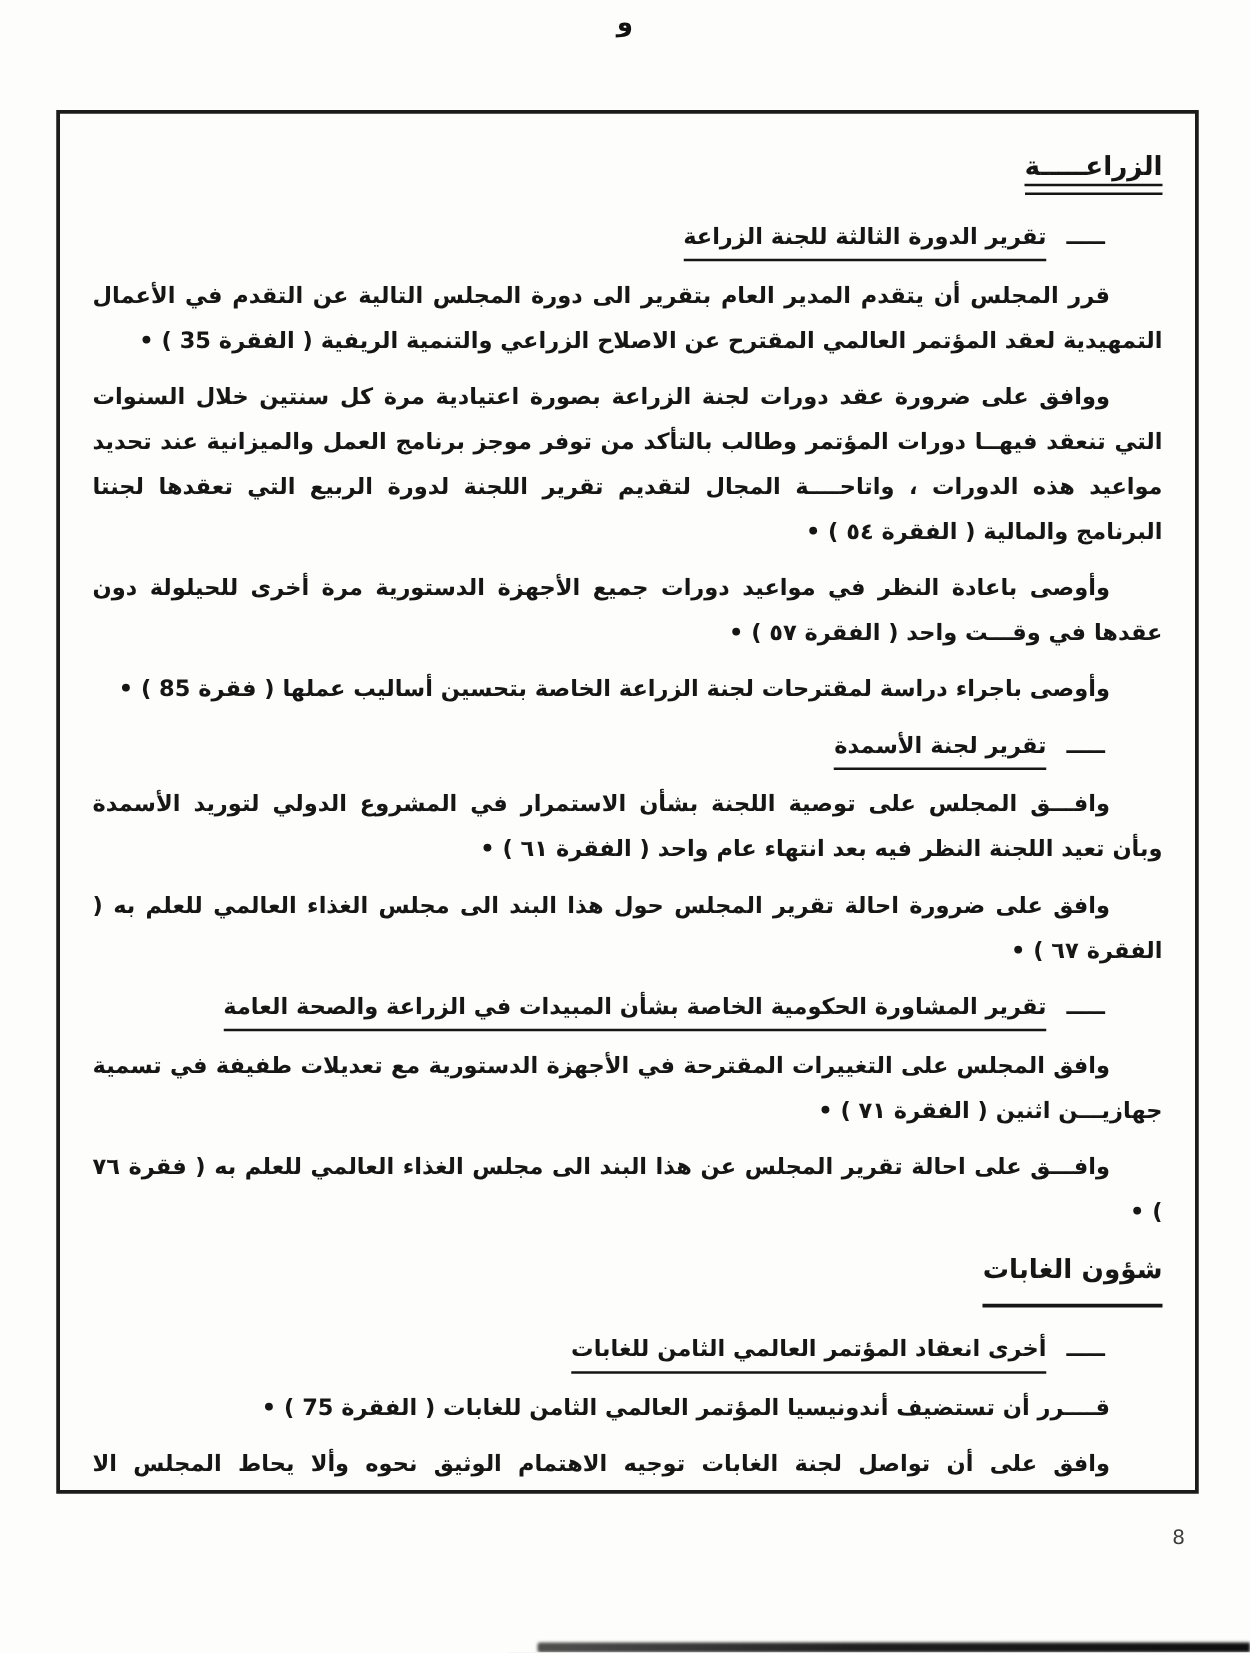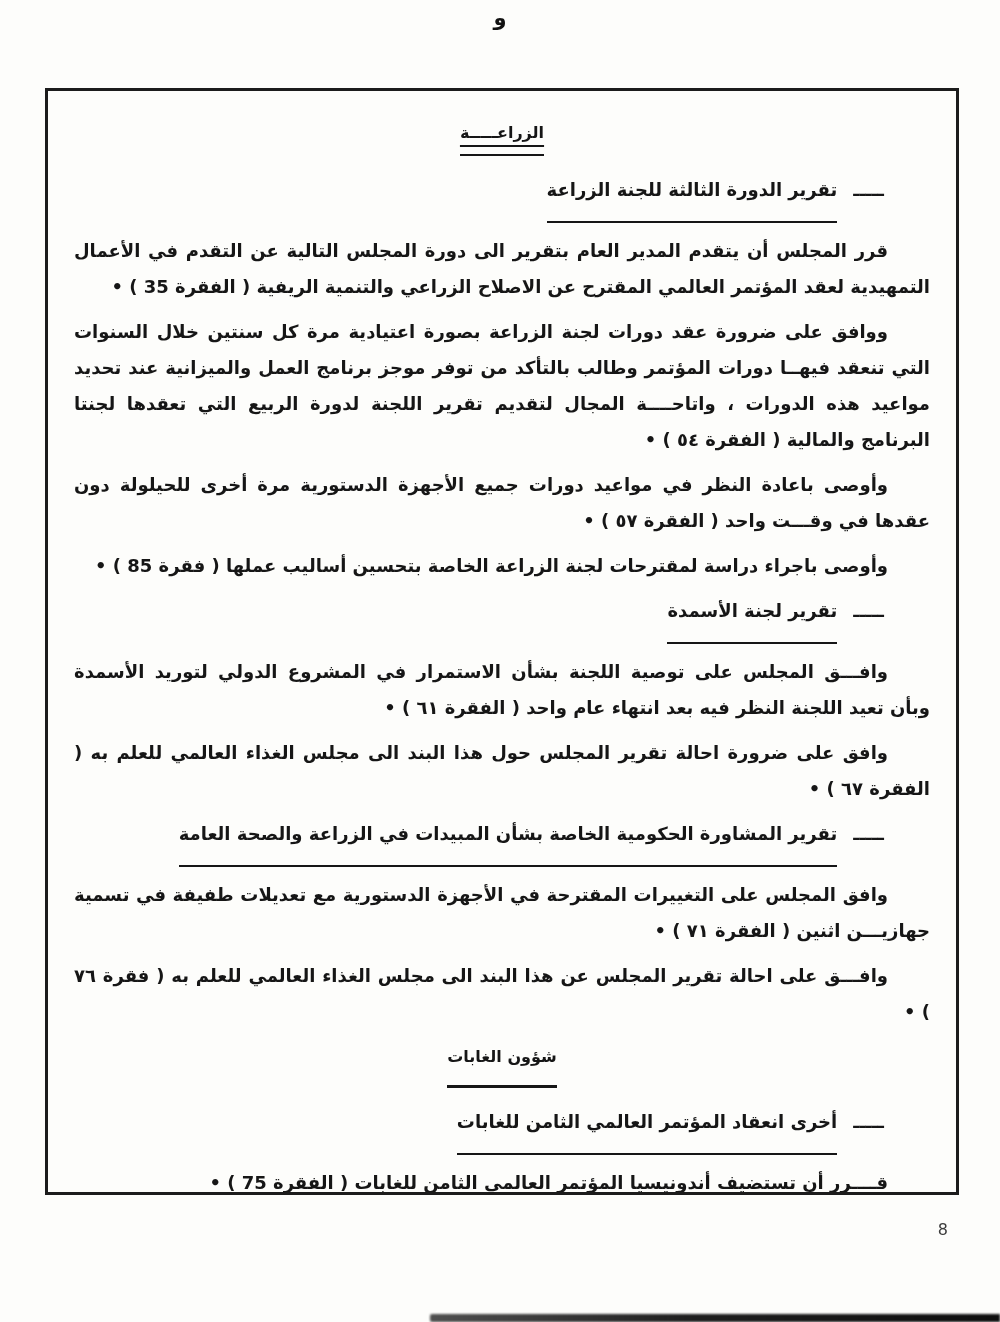--- a/index.html
+++ b/index.html
@@ -30,9 +30,9 @@
     text-align:justify;
   }
   .section-title{
-    font-size:16px;
+    font-size:21px;
     margin:4px 0 16px 0;
-    text-align:center;
+    text-align:right;
   }
   .section-title .u{
     display:inline-block;

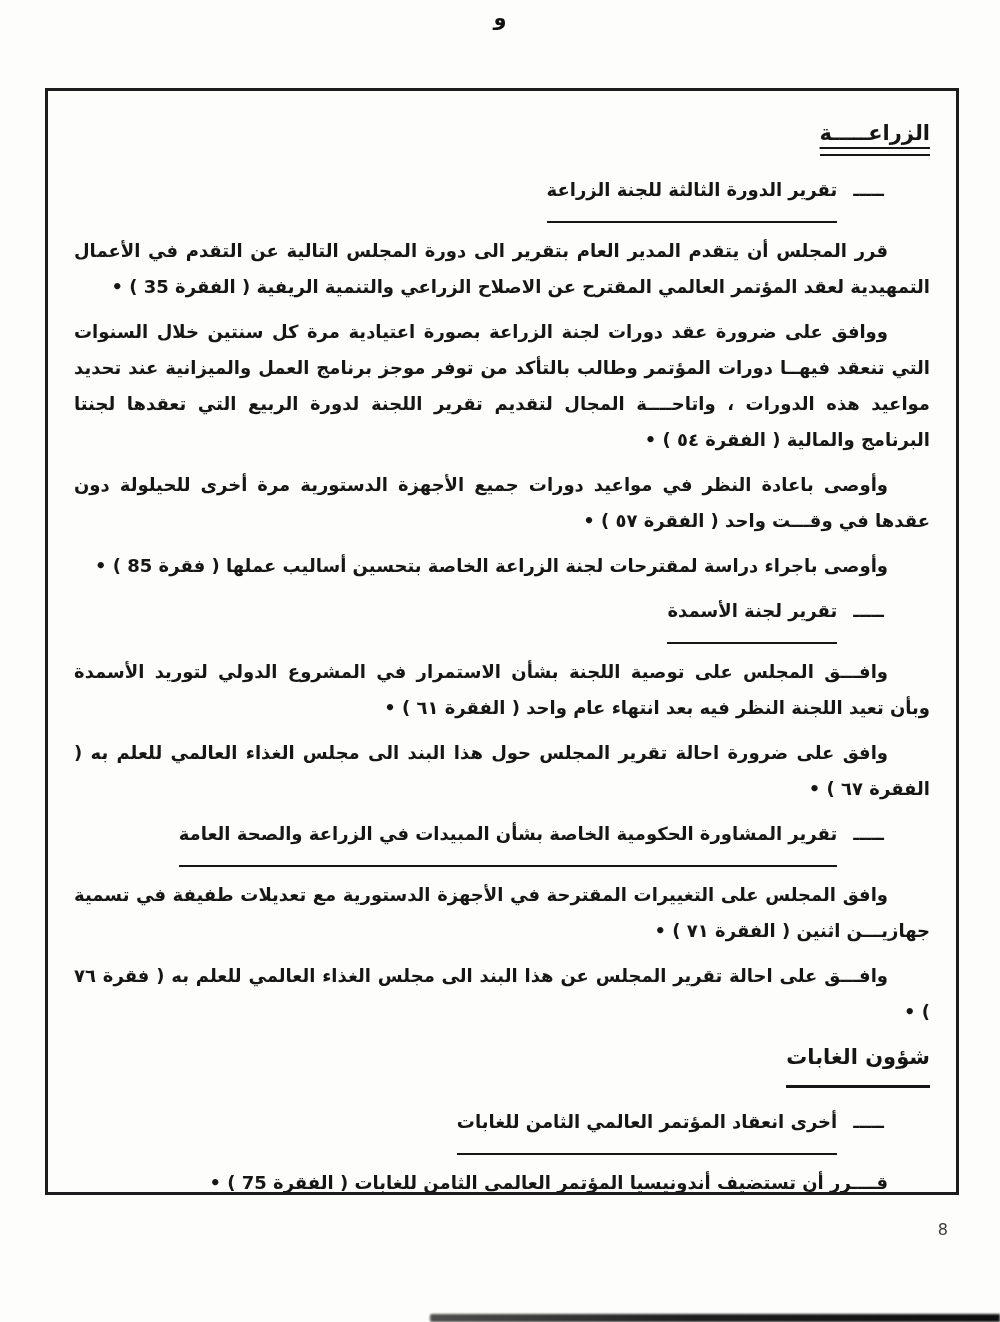--- a/index.html
+++ b/index.html
@@ -61,7 +61,7 @@
   .item-heading .u{
     display:inline-block;
     border-bottom:2.5px solid #161616;
-    padding-bottom:18px;
+    padding-bottom:4px;
     line-height:26px;
   }
   p.para{

